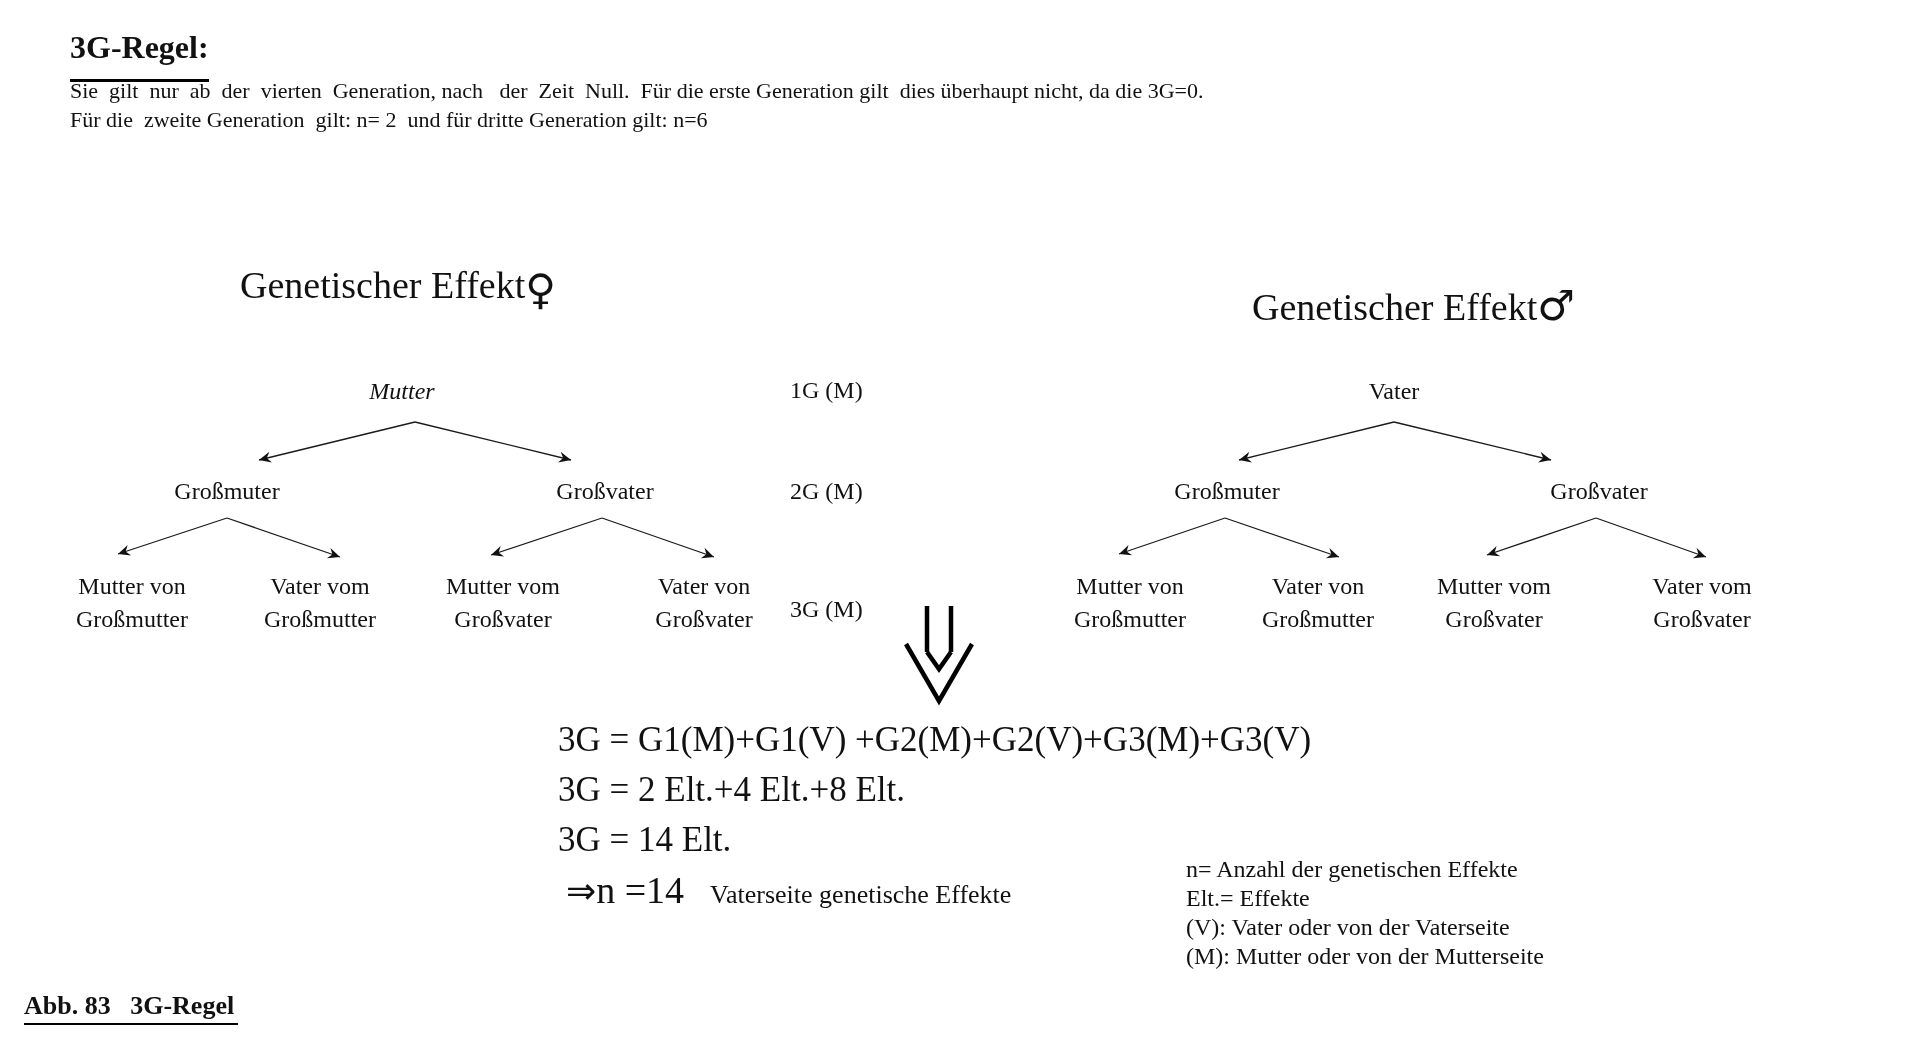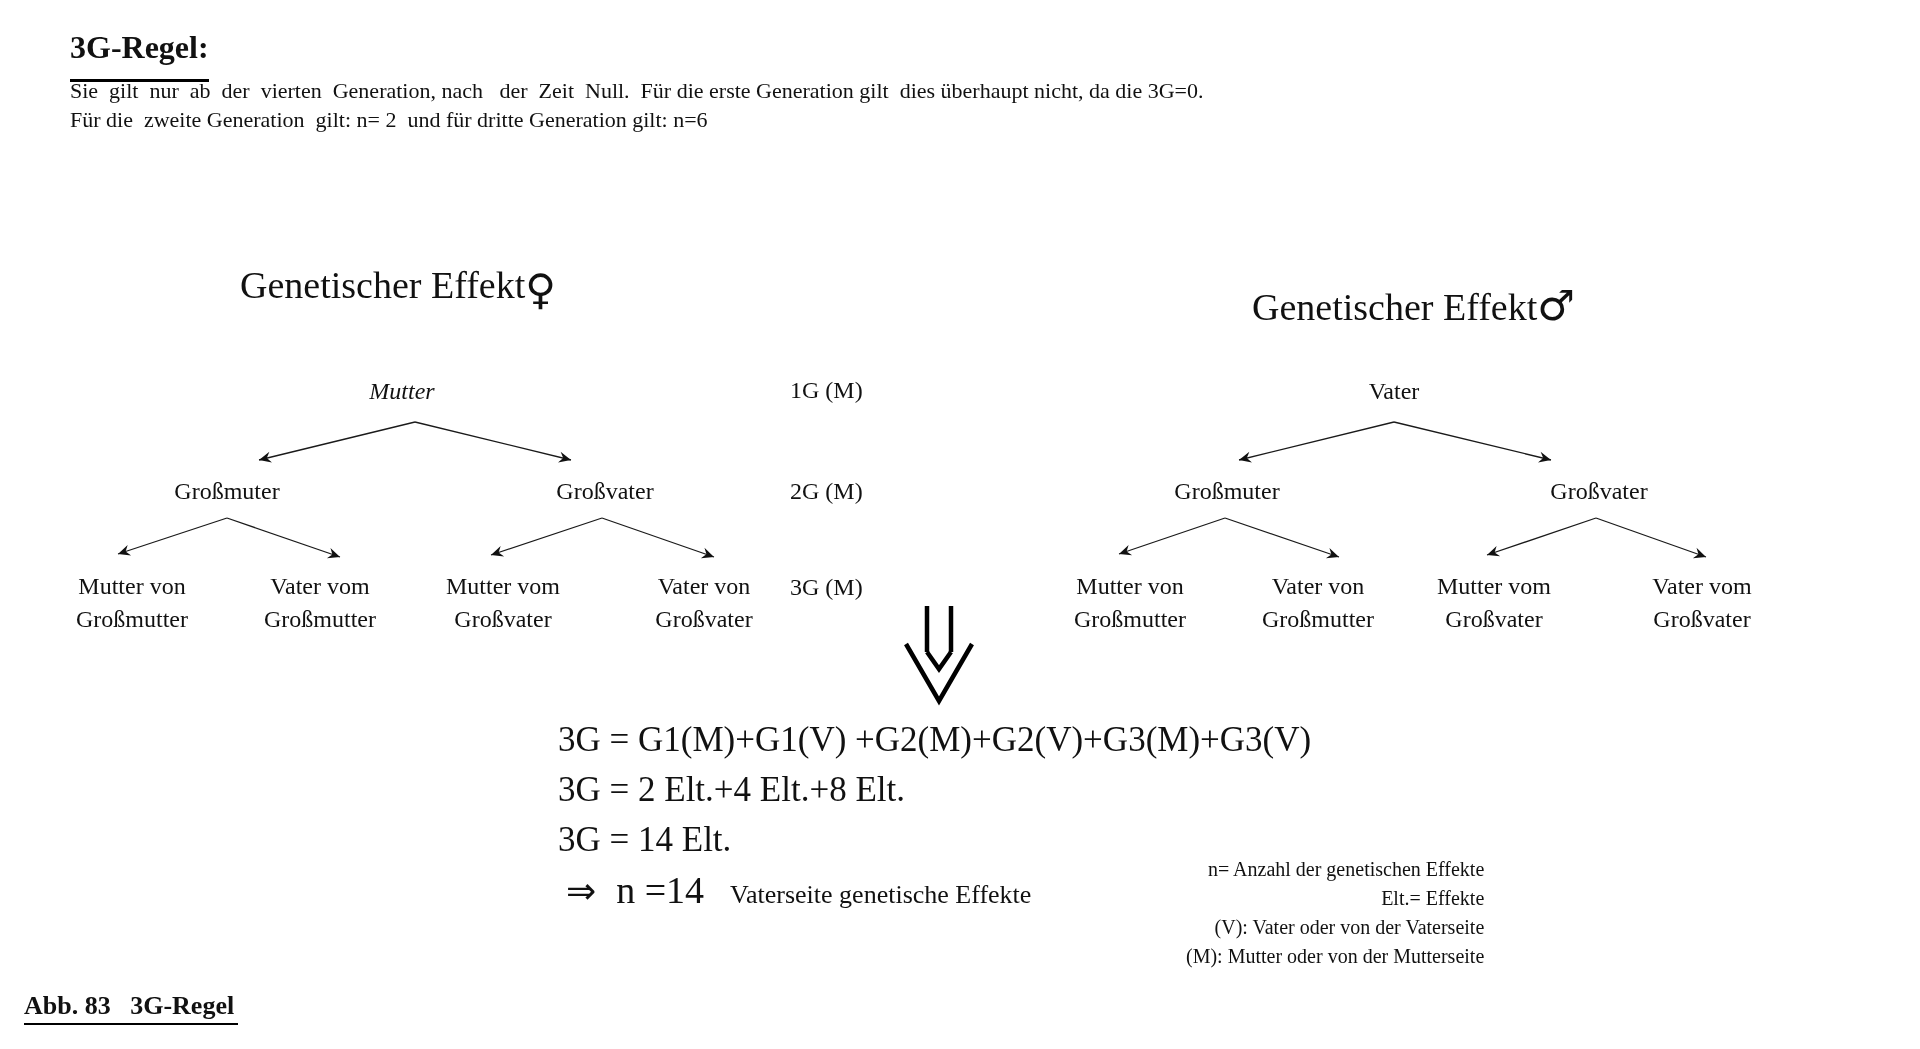--- a/index.html
+++ b/index.html
@@ -112,7 +112,7 @@
 
 <div class="abs genlab" style="top:377px;">1G (M)</div>
 <div class="abs genlab" style="top:478px;">2G (M)</div>
-<div class="abs genlab" style="top:574px;">3G (M)</div>
+<div class="abs genlab" style="top:596px;">3G (M)</div>
 
 <div class="abs tree-title rtitle">
   <span>Genetischer Effekt</span><span class="gender male">♂</span>

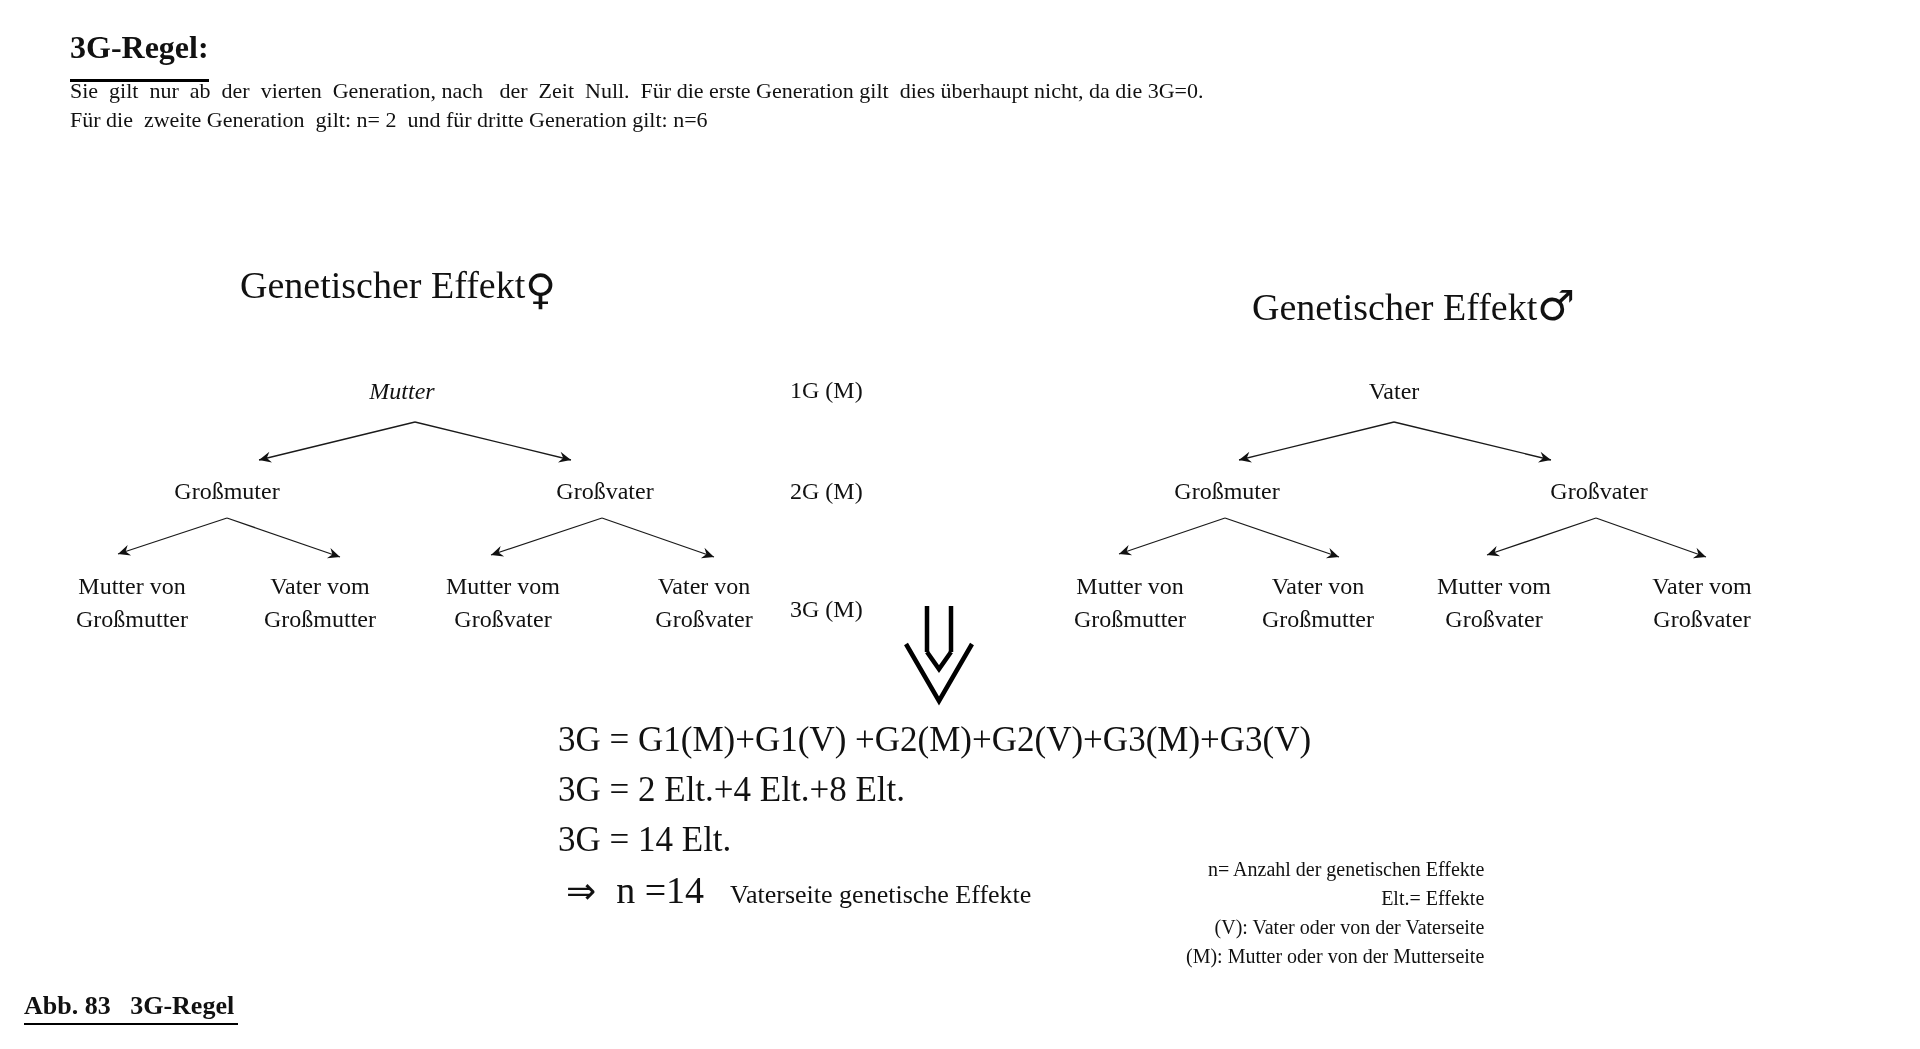--- a/index.html
+++ b/index.html
@@ -39,7 +39,7 @@
   .eq3{top:822px;}
   .result-row{left:566px;top:868px;display:flex;align-items:baseline;}
   .result-arrow{font-family:"DejaVu Sans",sans-serif;font-size:36px;}
-  .result-value{font-size:38px;margin-left:20px;}
+  .result-value{font-size:38px;}
   .result-note{font-size:26px;margin-left:26px;}
   
   .legend{left:1186px;top:855px;font-size:20px;line-height:29px;text-align:right;}

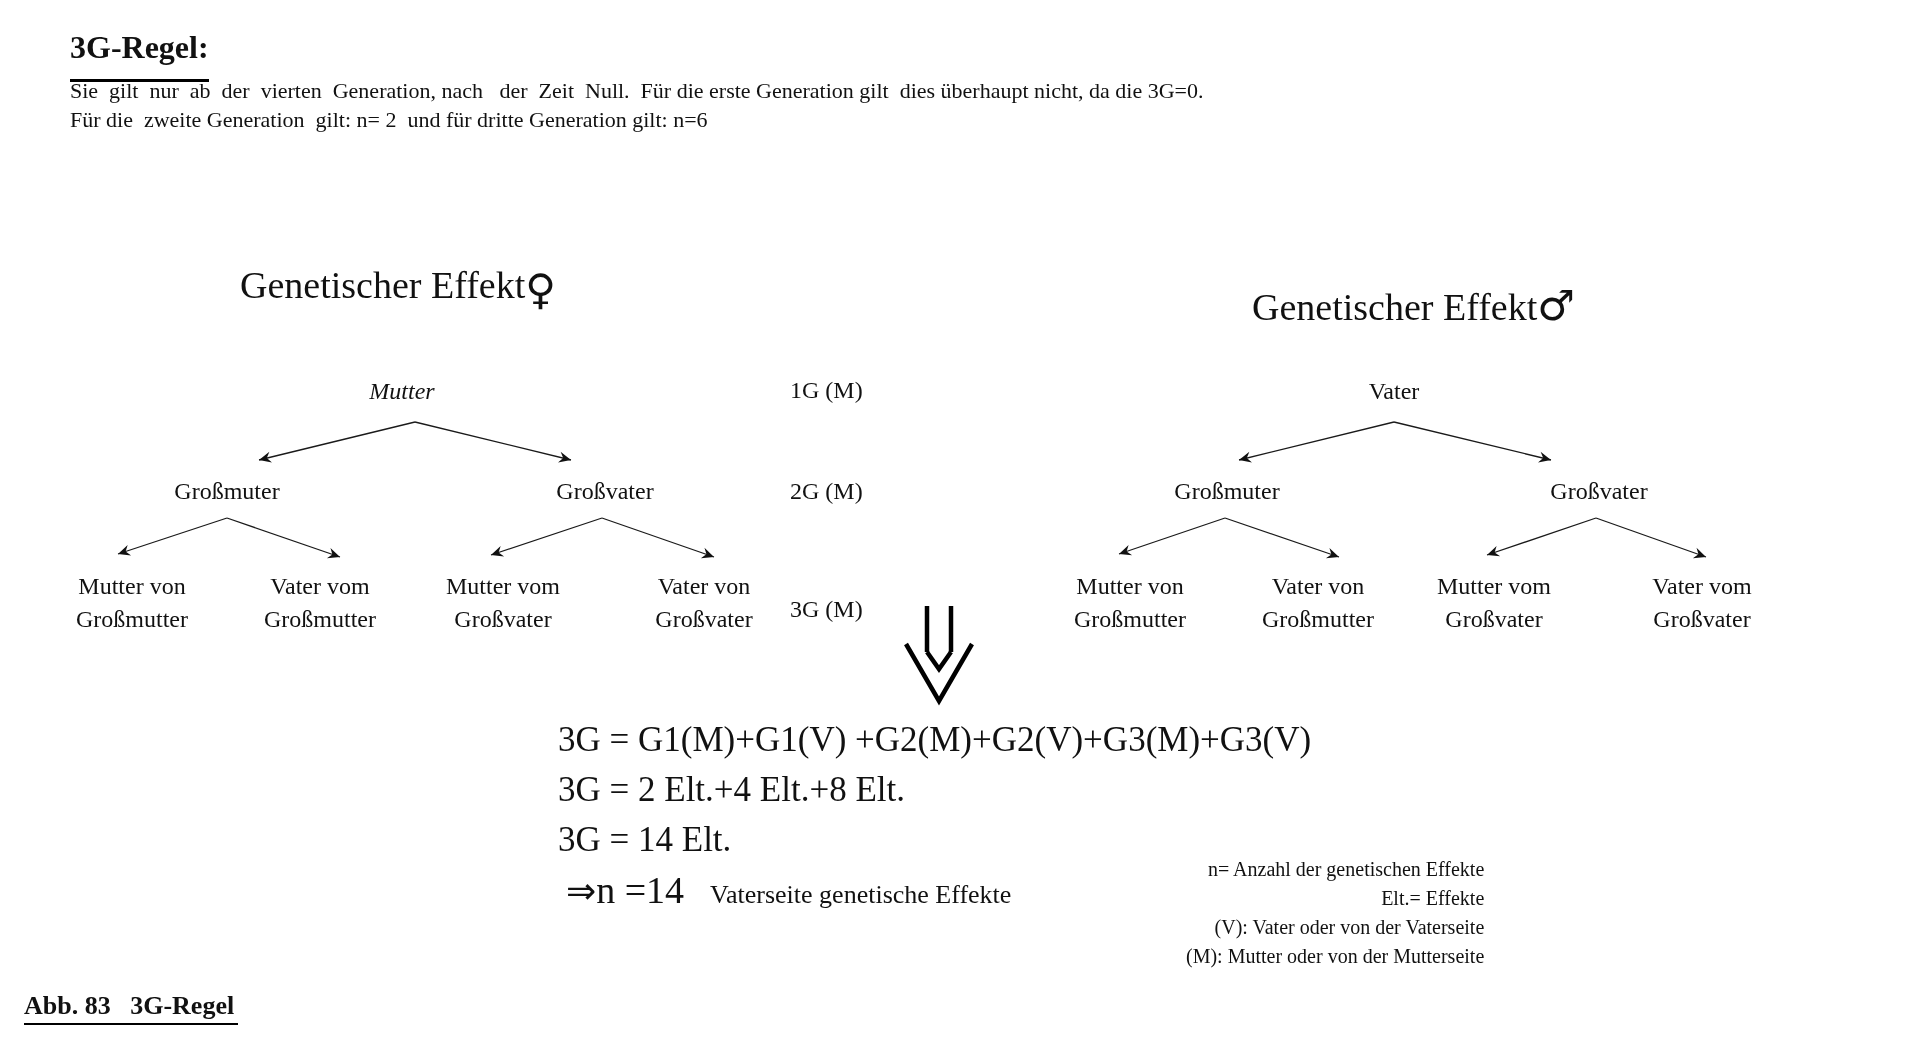--- a/index.html
+++ b/index.html
@@ -42,7 +42,7 @@
   .result-value{font-size:38px;}
   .result-note{font-size:26px;margin-left:26px;}
   
-  .legend{left:1186px;top:855px;font-size:20px;line-height:29px;text-align:right;}
+  .legend{left:1186px;top:855px;font-size:24px;line-height:29px;}
   
   .caption{
     left:24px;top:991px;font-size:26px;font-weight:bold;

